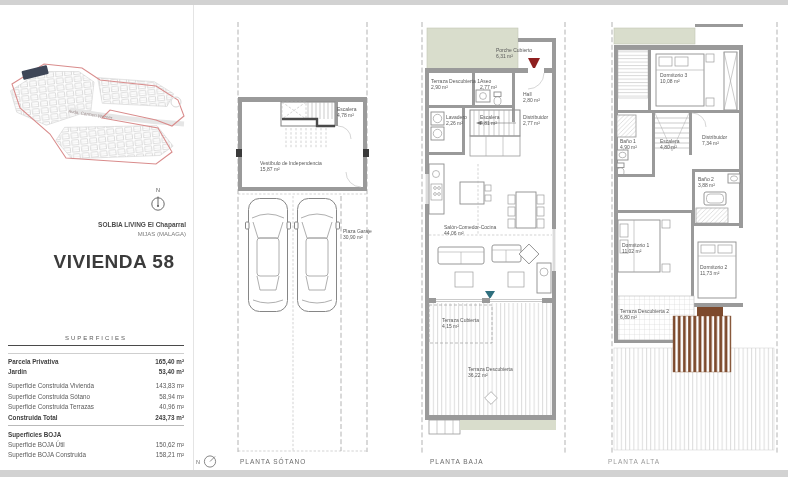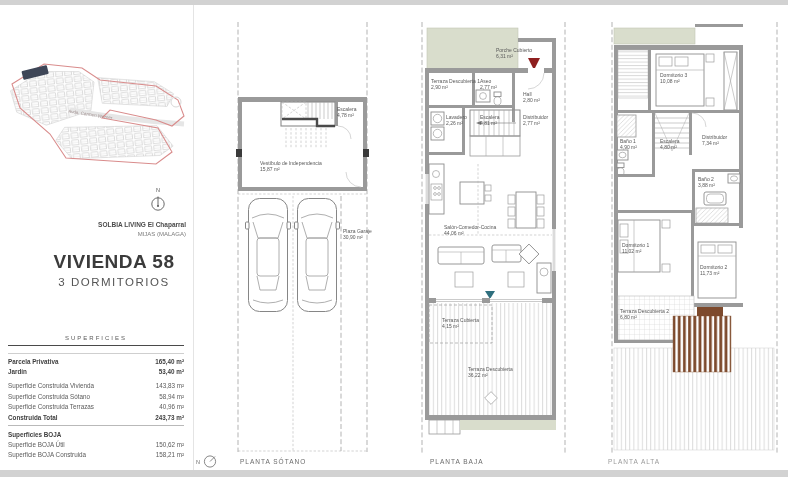--- a/index.html
+++ b/index.html
@@ -140,7 +140,6 @@
 
     <div class="unit-block">
       <div class="unit-title">VIVIENDA 58</div>
-      <div class="unit-bedrooms">3 DORMITORIOS</div>
     </div>
 
     <div class="surfaces">

